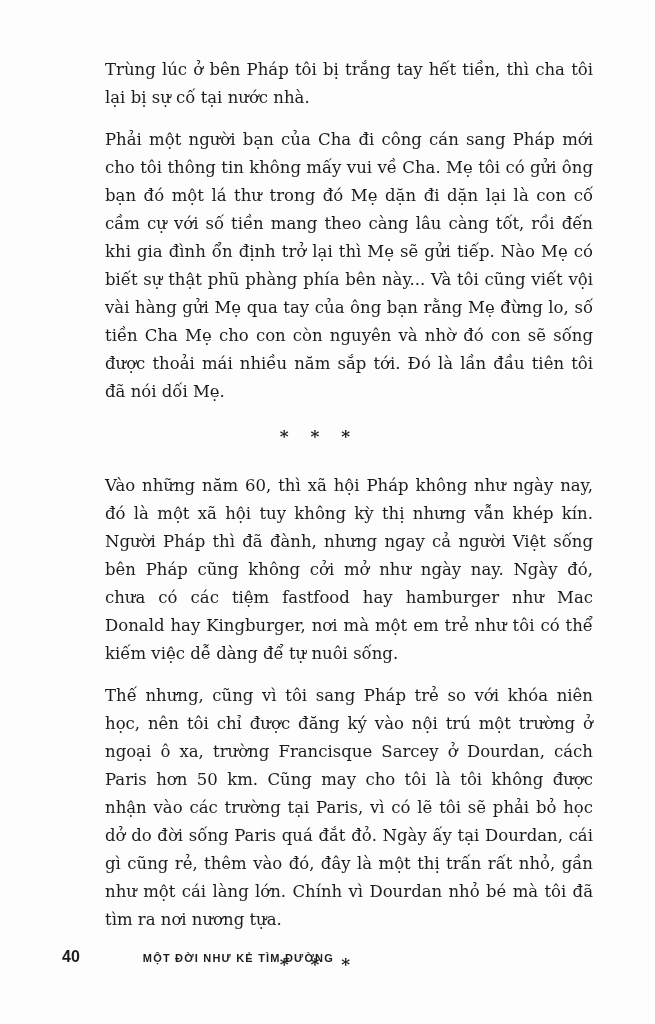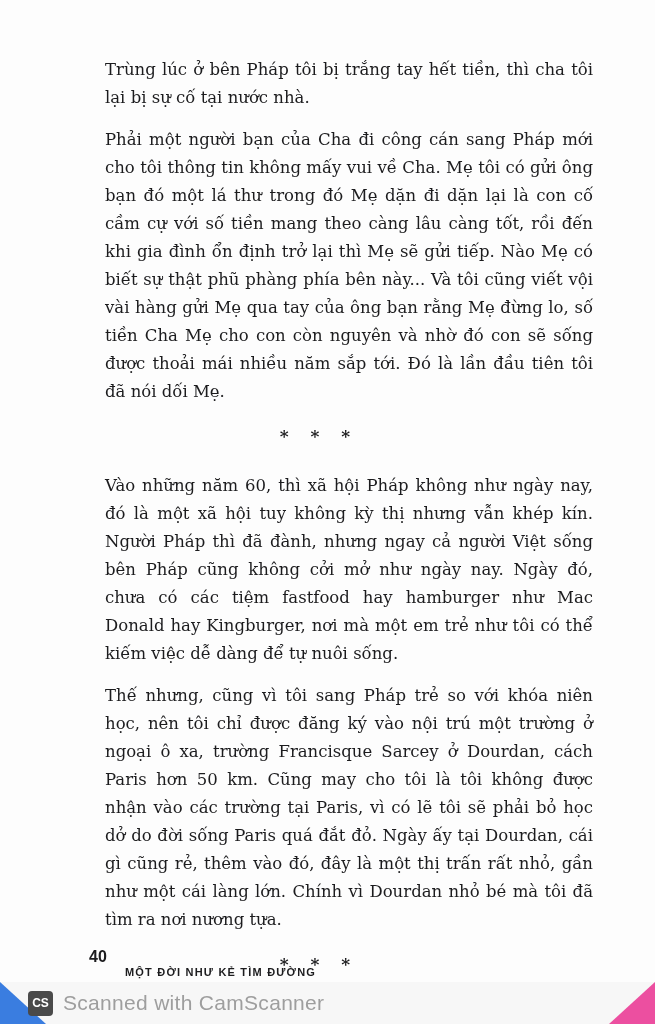--- a/index.html
+++ b/index.html
@@ -14,6 +14,7 @@
     height: 1024px;
     background: #fdfdfd;
     overflow: hidden;
+    border-radius: 16px;
   }
   .content {
     position: absolute;

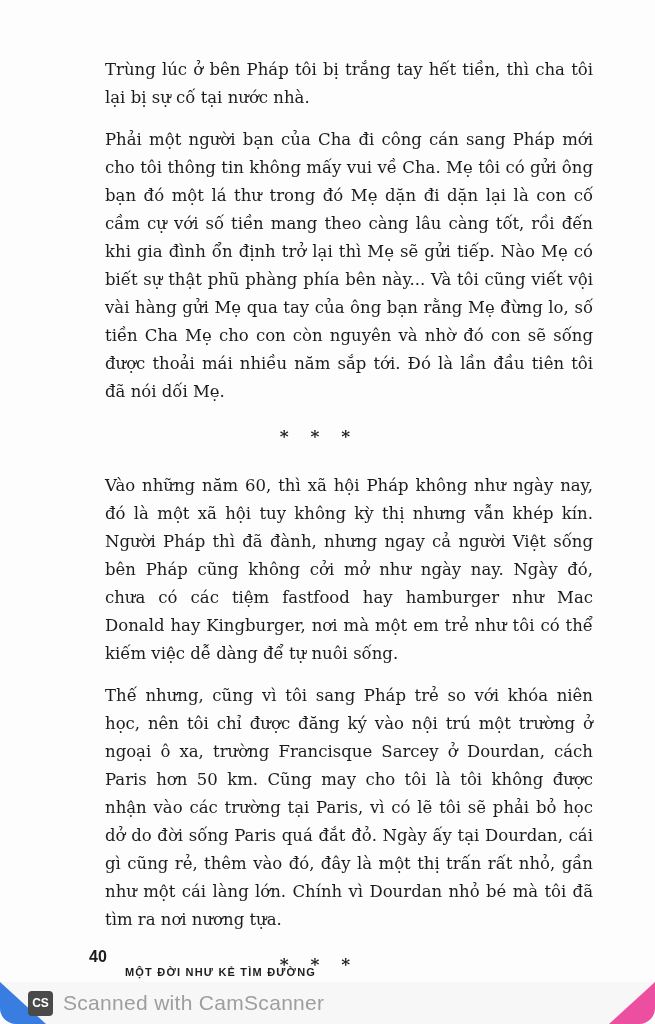--- a/index.html
+++ b/index.html
@@ -44,7 +44,6 @@
     display: flex;
     align-items: baseline;
     color: #1c1c1e;
-    flex-direction: column;
   }
   .page-num {
     font-family: "Liberation Sans", sans-serif;

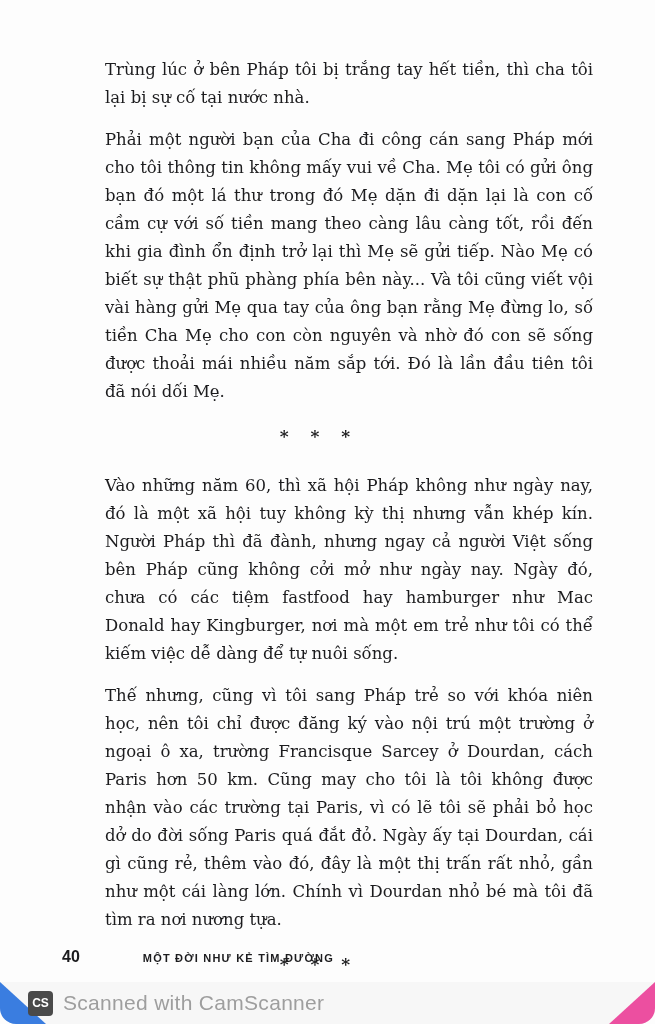--- a/index.html
+++ b/index.html
@@ -132,14 +132,6 @@
     <span class="book-title">MỘT ĐỜI NHƯ KẺ TÌM ĐƯỜNG</span>
   </div>
 
-  <div class="watermark-bar">
-    <div class="corner-left"></div>
-    <div class="corner-right"></div>
-    <div class="cs-row">
-      <span class="cs-logo">CS</span>
-      <span class="cs-text">Scanned with CamScanner</span>
-    </div>
-  </div>
 
 </div>
 

